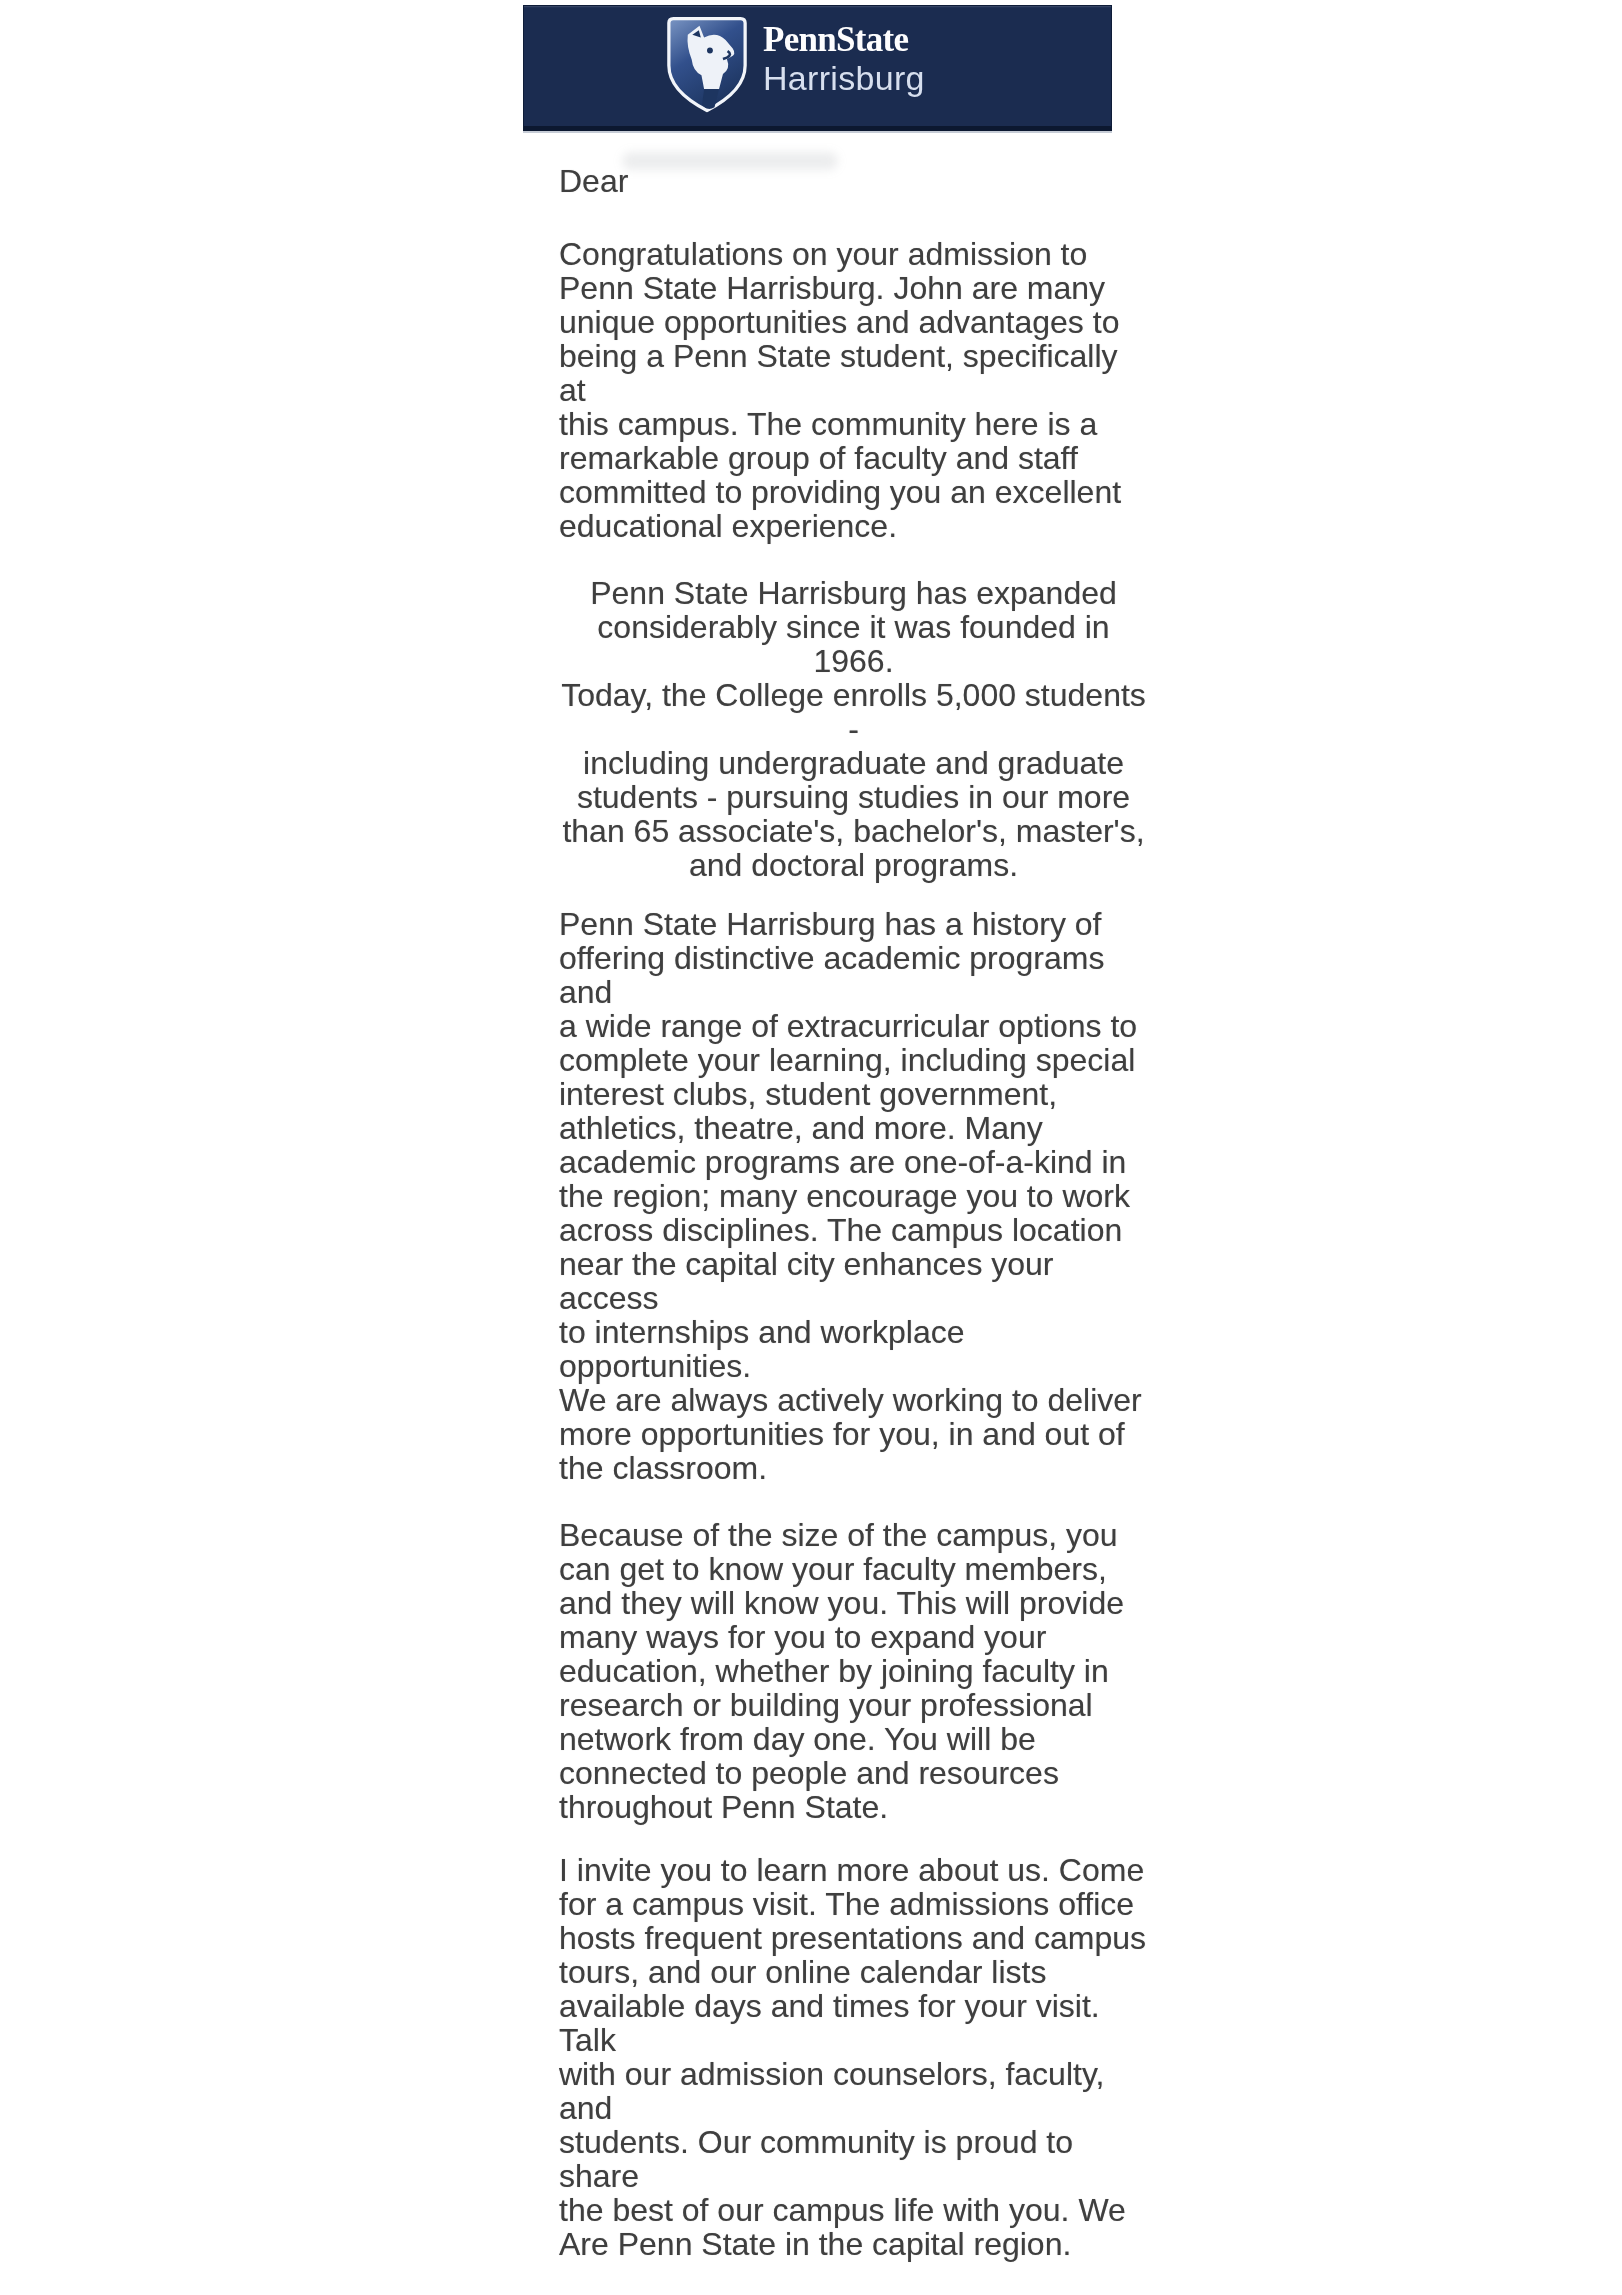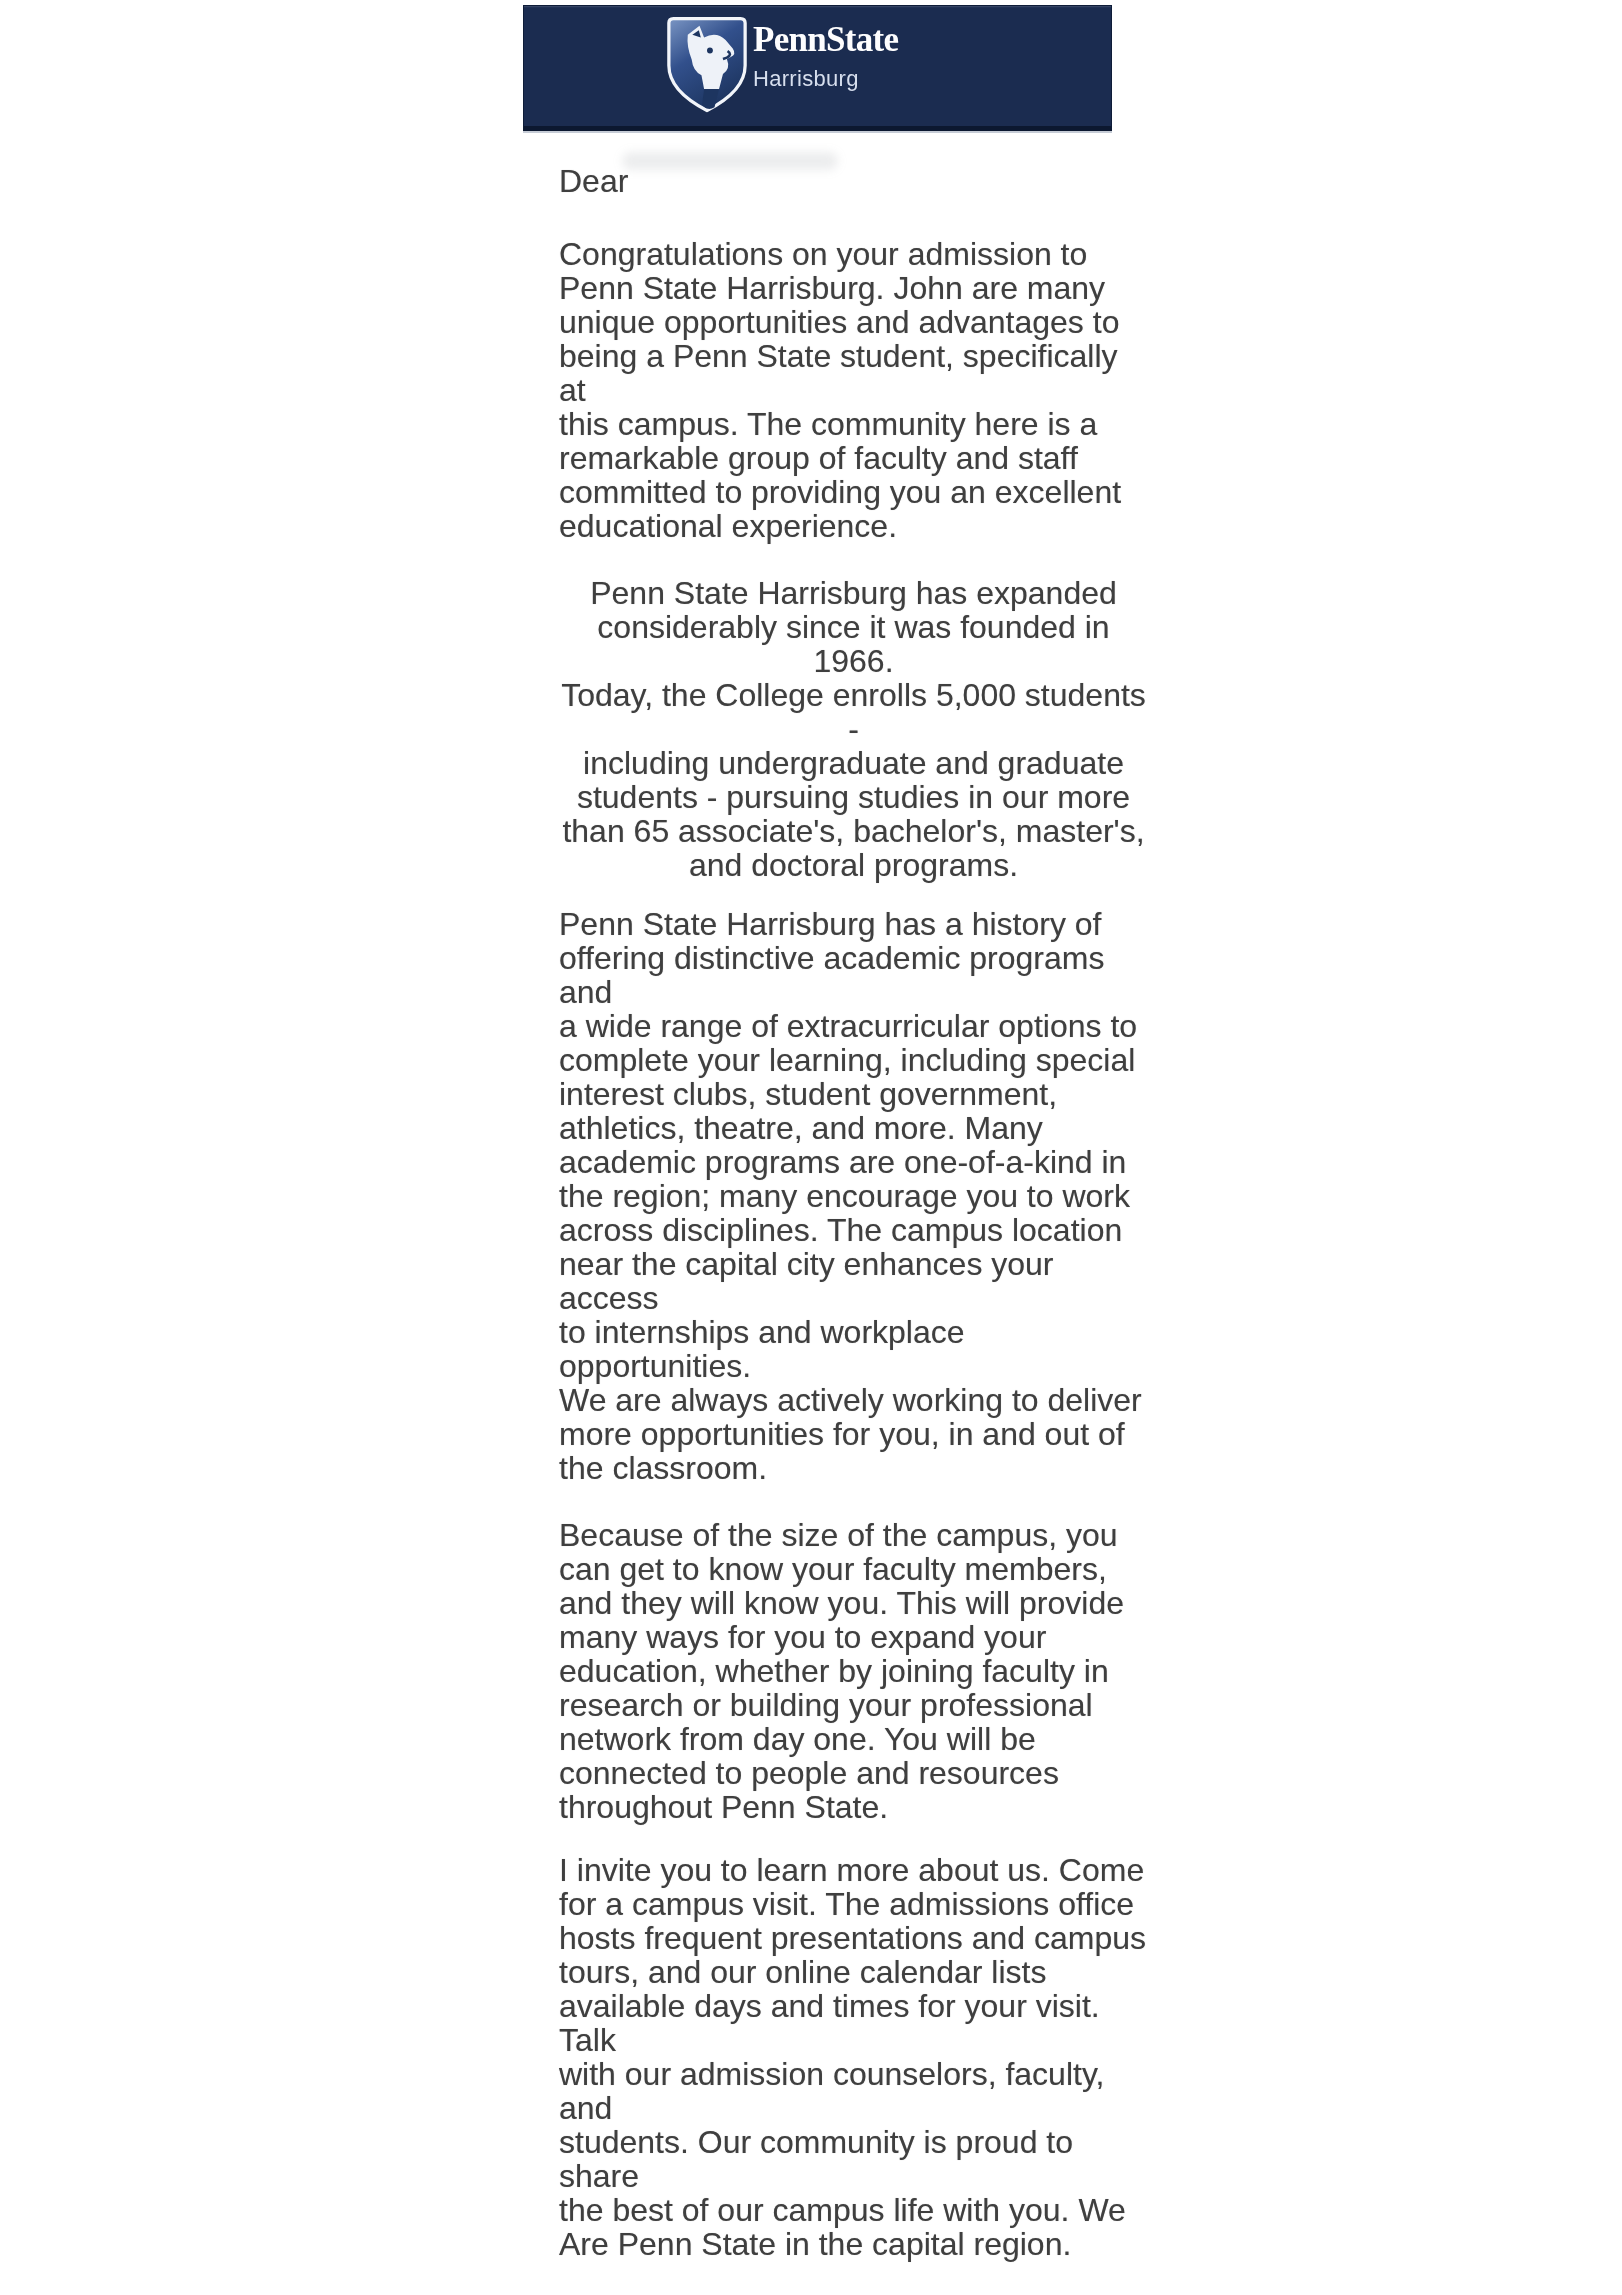--- a/index.html
+++ b/index.html
@@ -22,7 +22,7 @@
     box-shadow:0 2px 0 0 #c6ccd6, inset 0 1.3px 0 rgba(255,255,255,.12);
   }
   .shield{position:absolute;left:139px;top:9.2px;width:88px;height:99px;}
-  .wordmark{position:absolute;left:229px;top:14.4px;}
+  .wordmark{position:absolute;left:239px;top:14.4px;}
   .brand{
     font-family:"Liberation Serif", serif;
     font-weight:700;font-size:35px;line-height:38px;

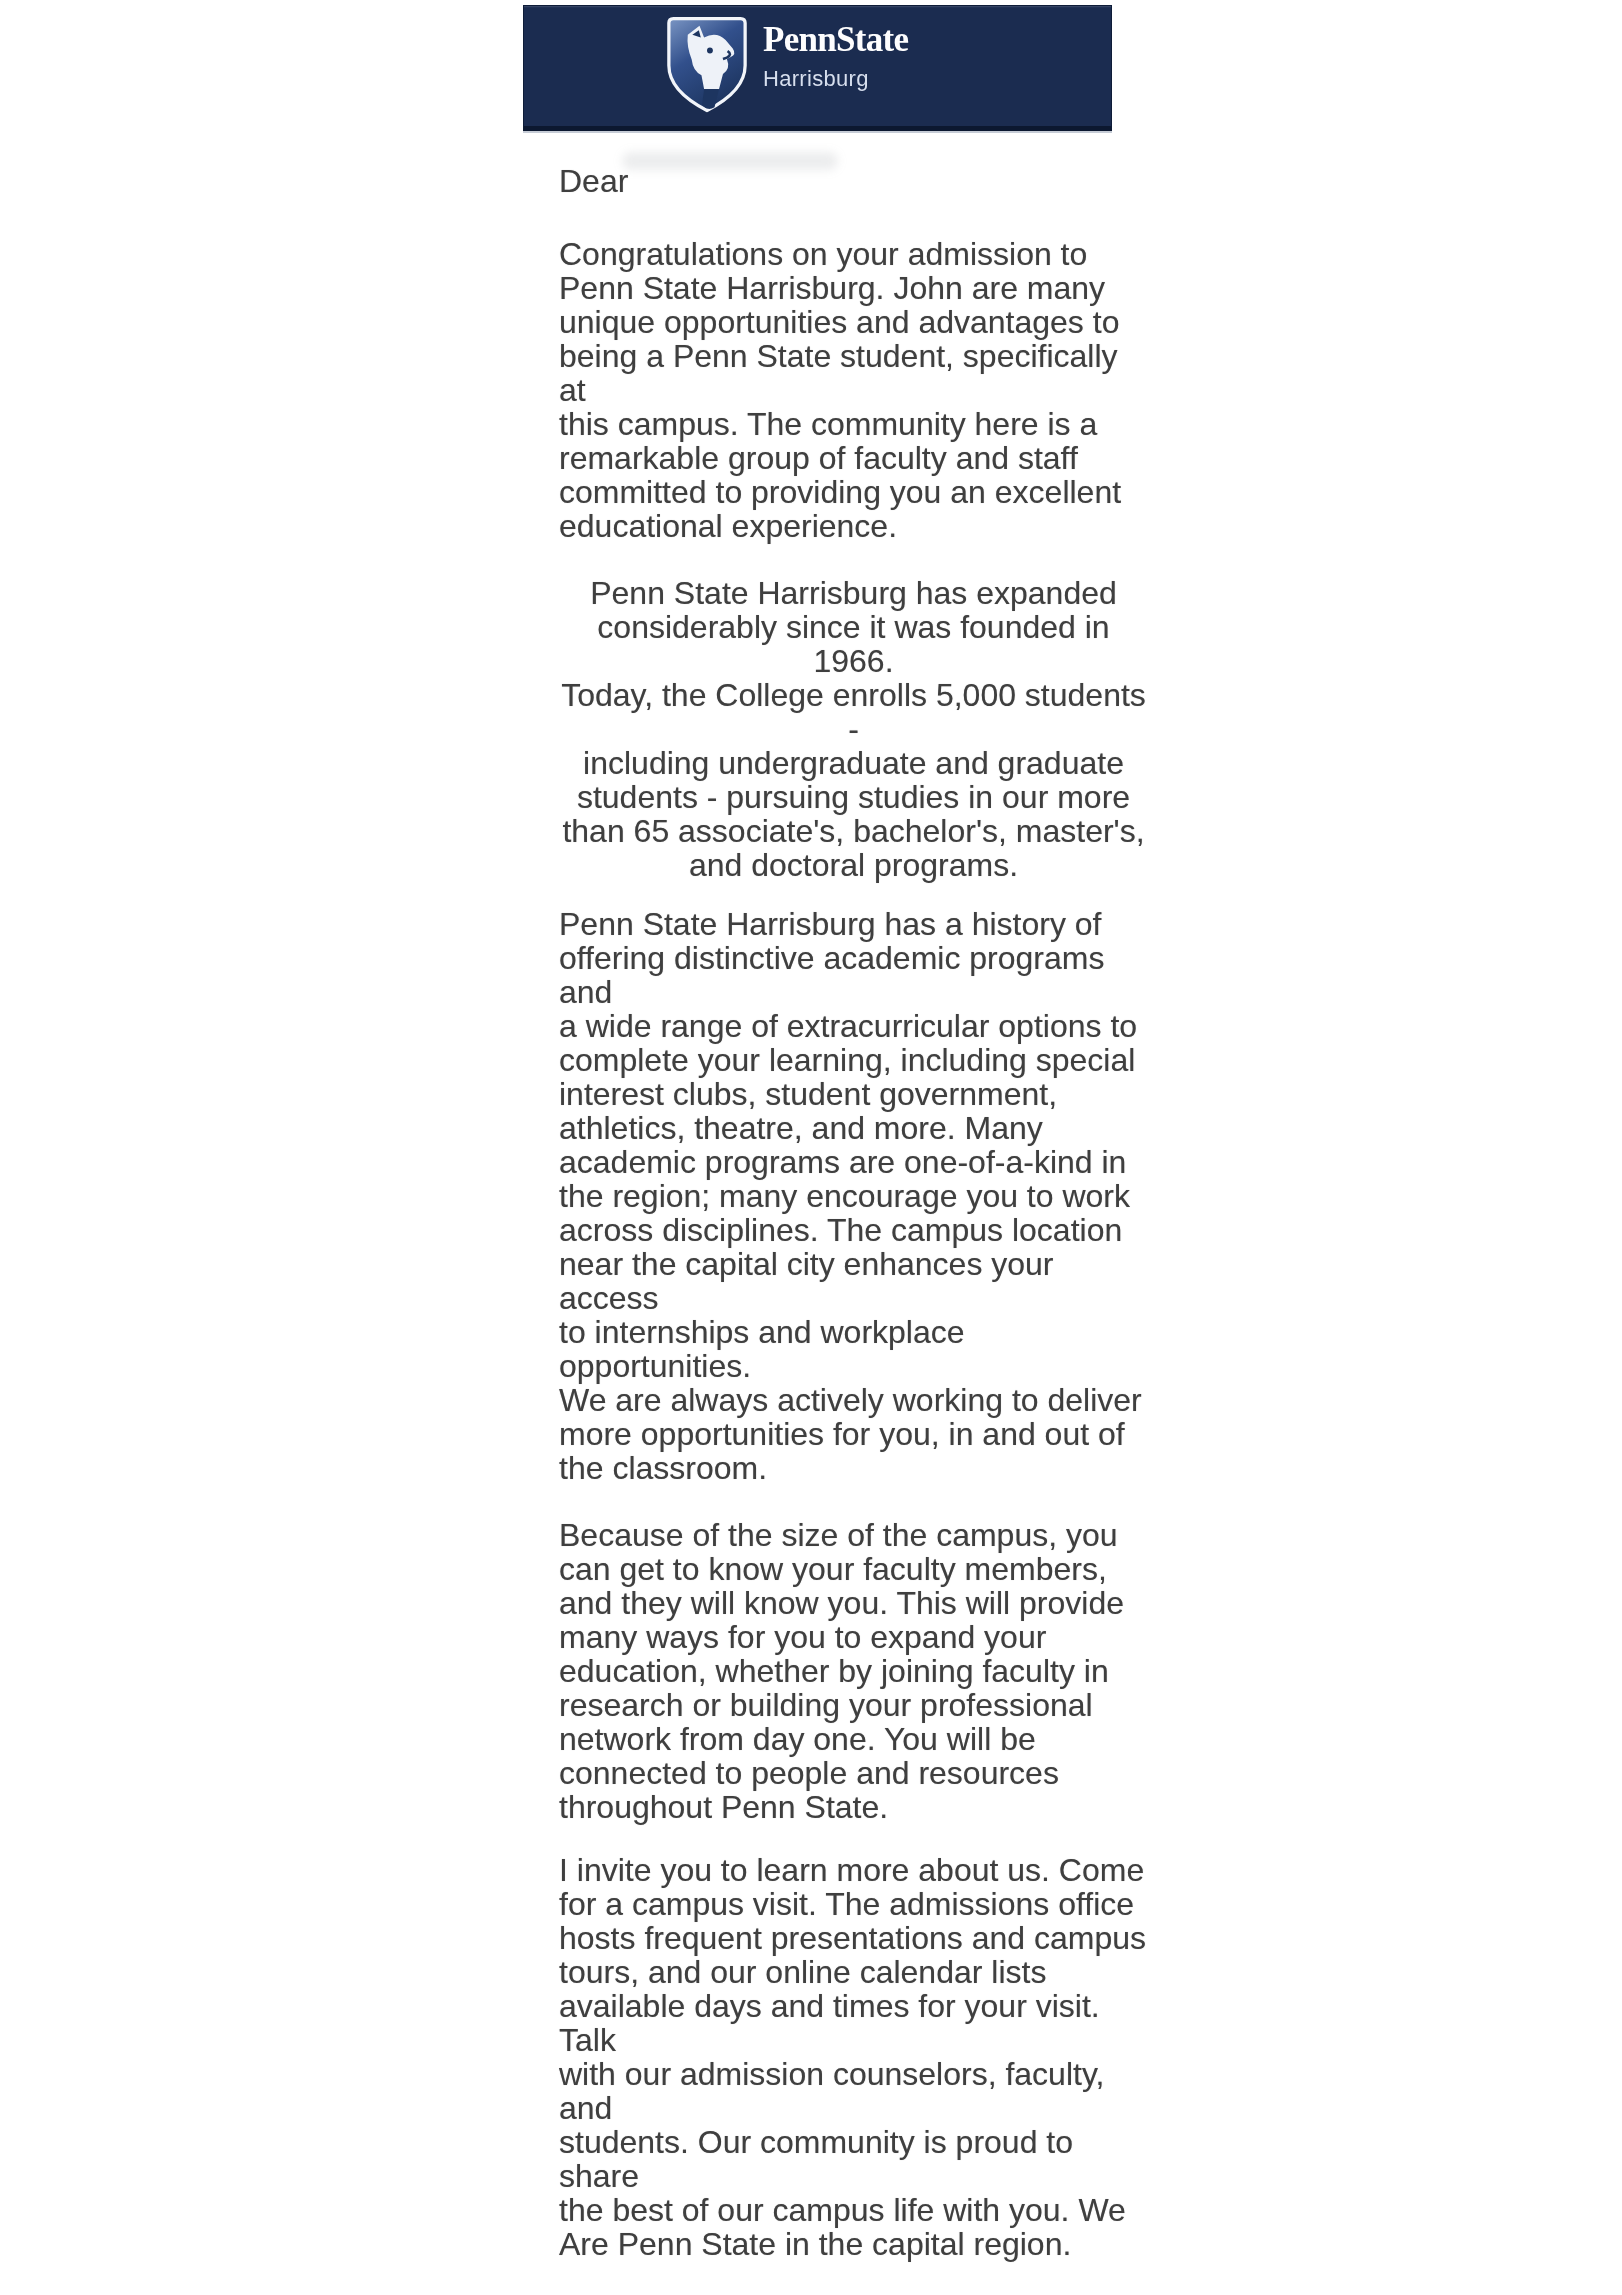--- a/index.html
+++ b/index.html
@@ -30,7 +30,7 @@
   }
   .campus{
     font-family:"Liberation Sans", sans-serif;
-    font-weight:400;font-size:22px;line-height:33px;
+    font-weight:400;font-size:34px;line-height:33px;
     color:#d7dfee;letter-spacing:0.3px;margin-top:3.3px;
   }
 

